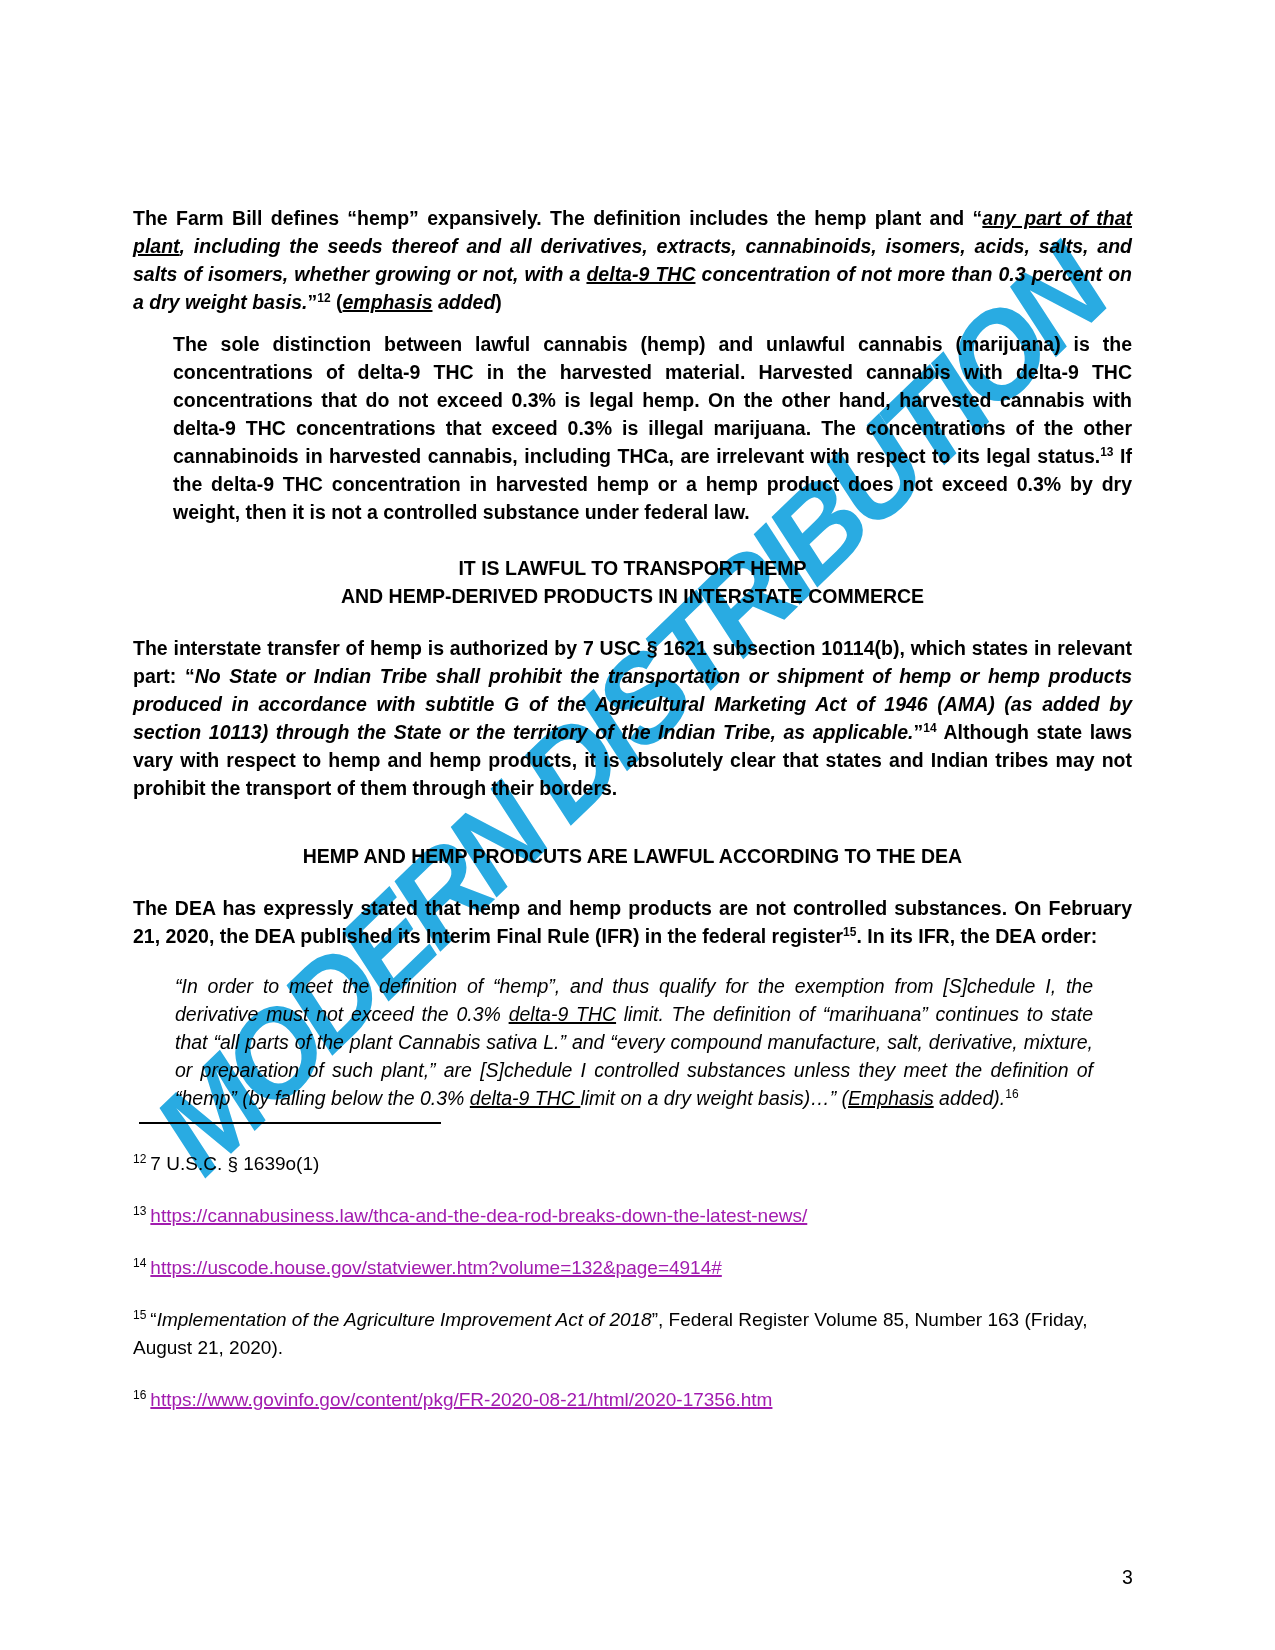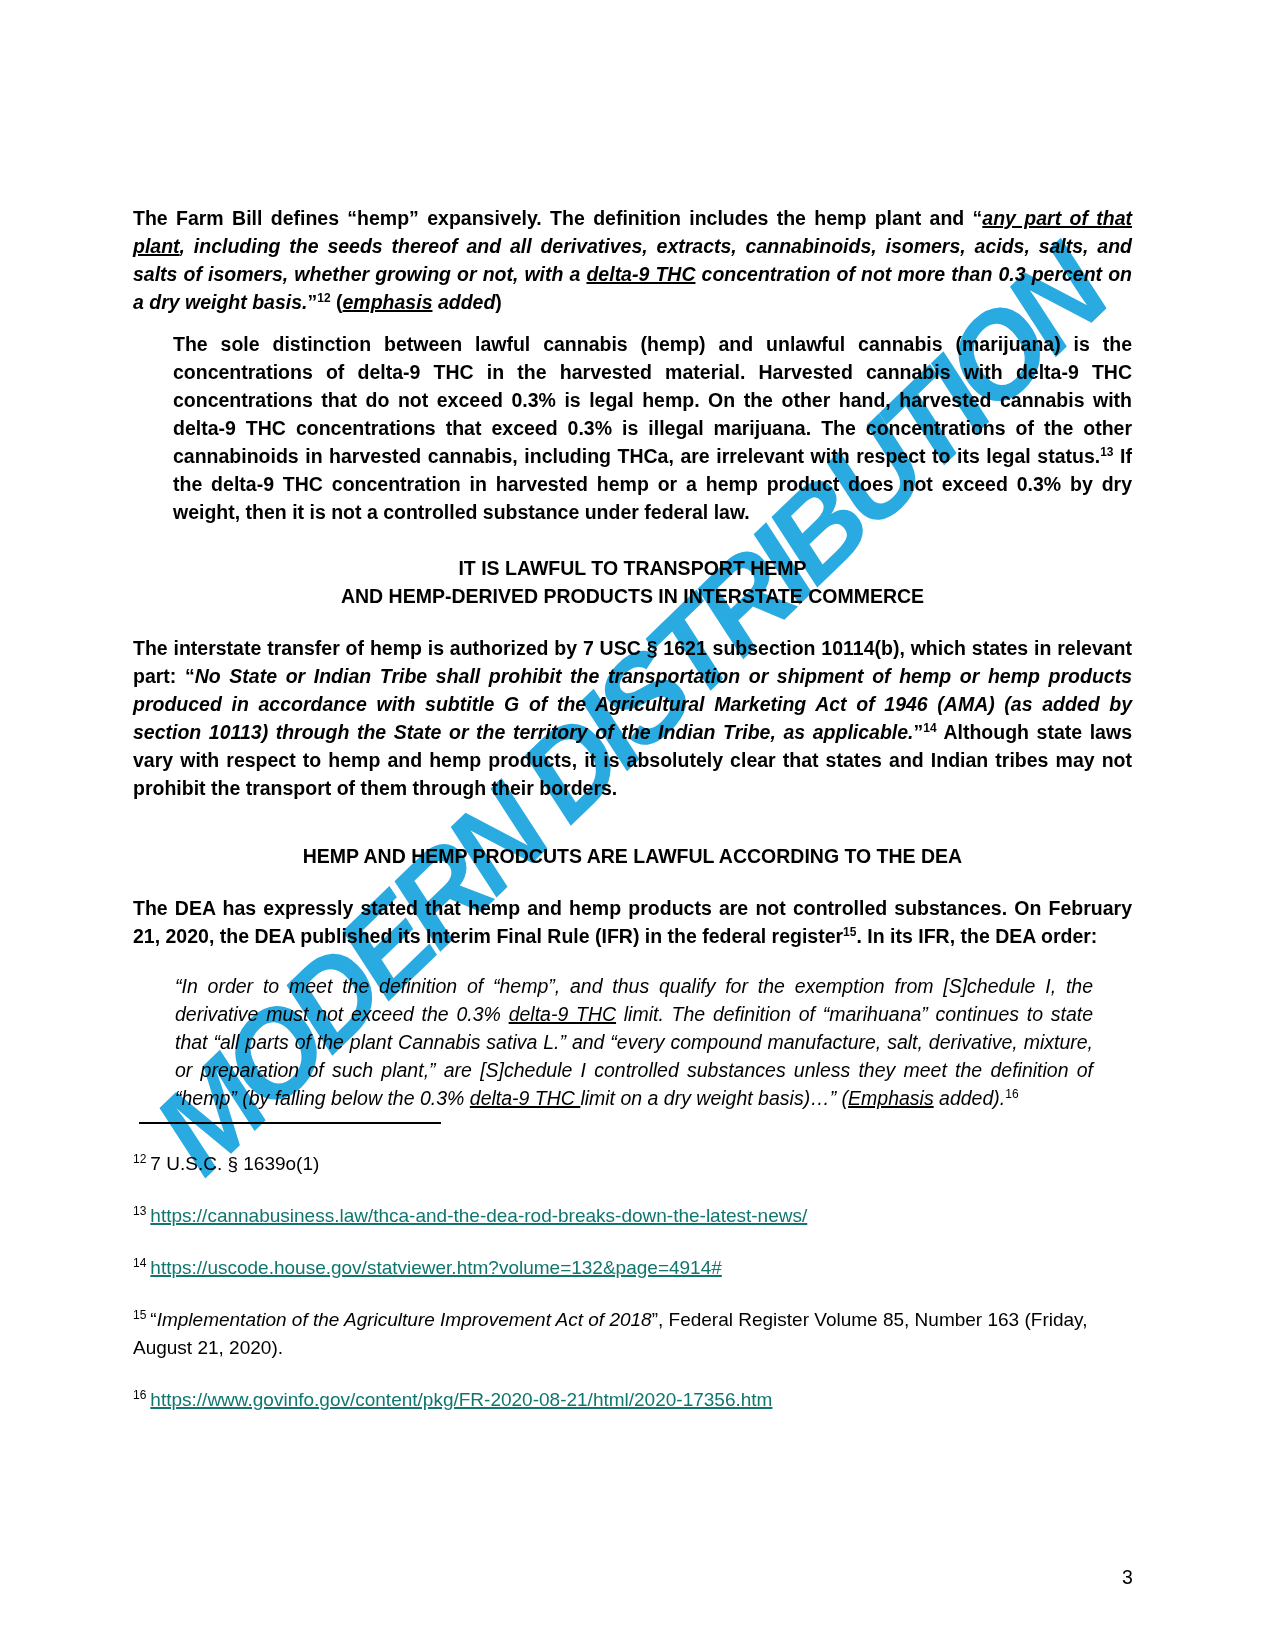--- a/index.html
+++ b/index.html
@@ -48,7 +48,7 @@
   .run-i{font-style:italic;}
   .run-u{text-decoration:underline;text-decoration-thickness:1.5px;}
   .run-sup{font-size:12px;line-height:0;vertical-align:super;}
-  .run-link{color:#0f766e;text-decoration:underline;text-decoration-thickness:1.5px;cursor:pointer;}
+  .run-link{color:#a21caf;text-decoration:underline;text-decoration-thickness:1.5px;cursor:pointer;}
   .fn-sep{
     border:none;margin:10px 0 0 6px;
     width:302px;height:0;

